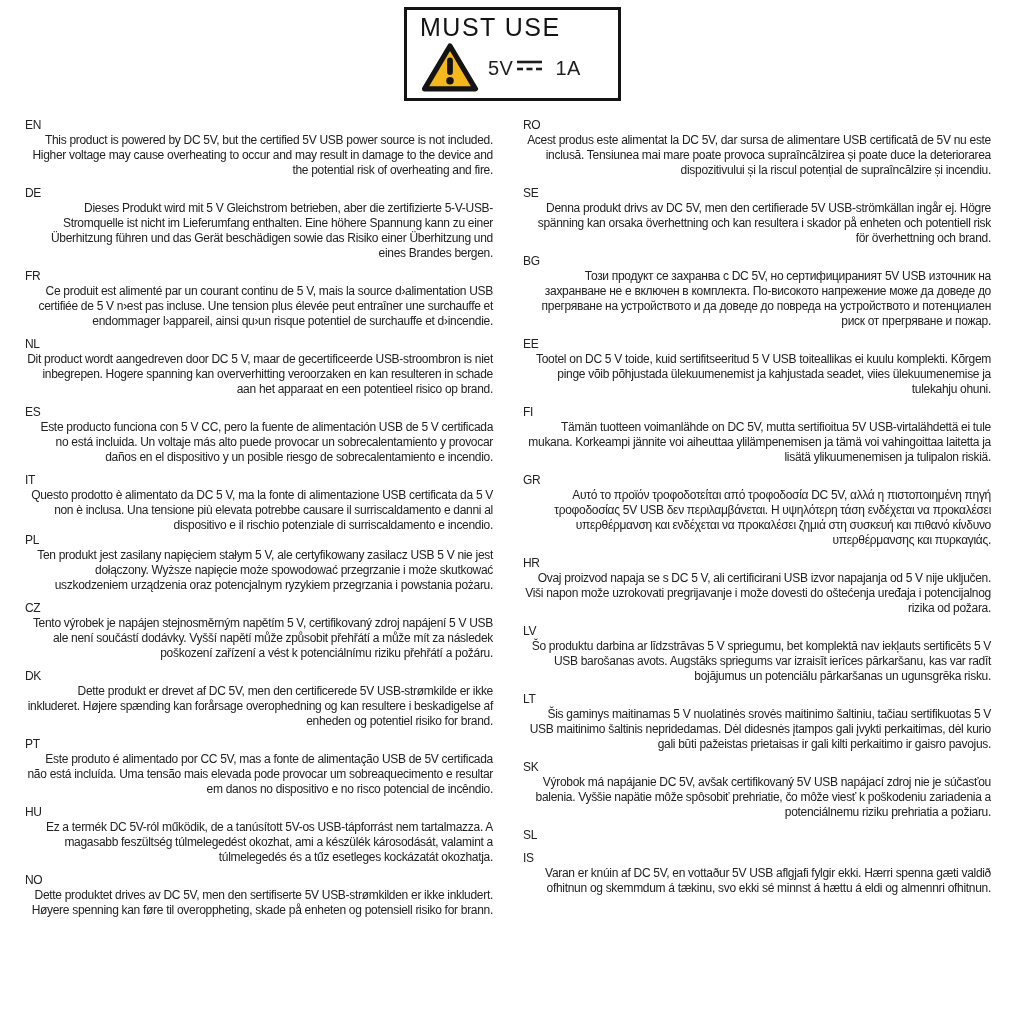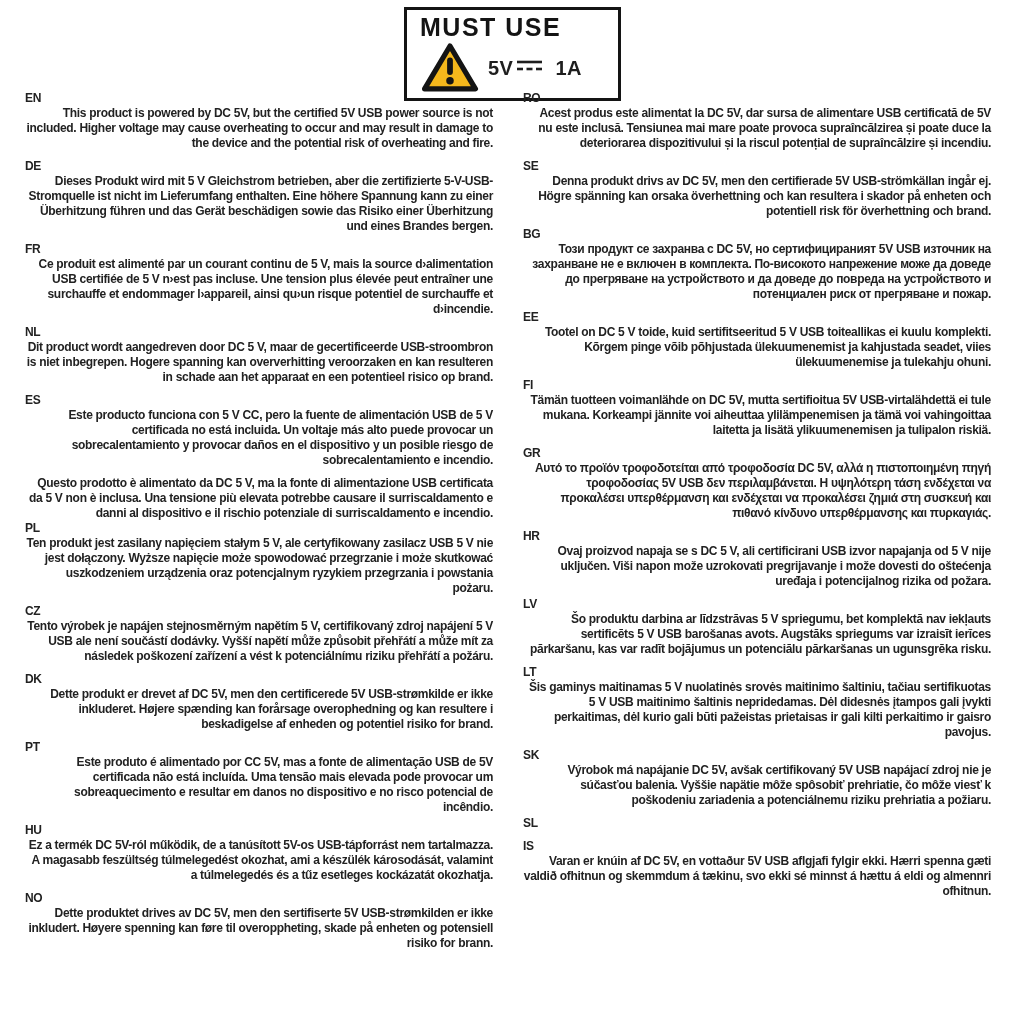--- a/index.html
+++ b/index.html
@@ -9,7 +9,7 @@
     font-family: "Liberation Sans", "DejaVu Sans", sans-serif;
     color: #1e1e1e;
   }
-  .page { position: relative; width: 1024px; height: 1024px; overflow: hidden; background: #fff; font-weight: bold; }
+  .page { position: relative; width: 1024px; height: 1024px; overflow: hidden; background: #fff; }
 
   
   .header-box {

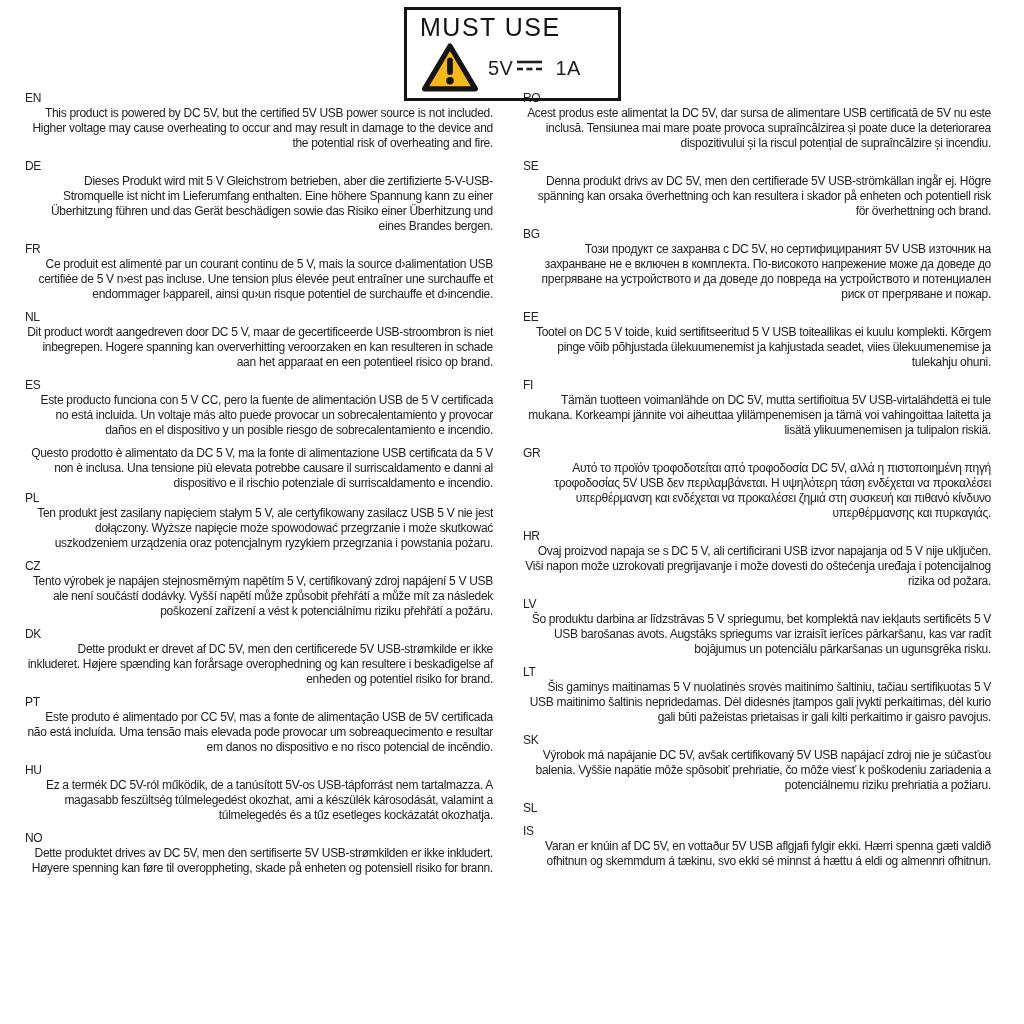--- a/index.html
+++ b/index.html
@@ -38,7 +38,7 @@
 
   
   .col {
-    position: absolute; top: 91px;
+    position: absolute; top: 118px;
     width: 468px;
     font-size: 12px; line-height: 15px;
     letter-spacing: -0.3px;

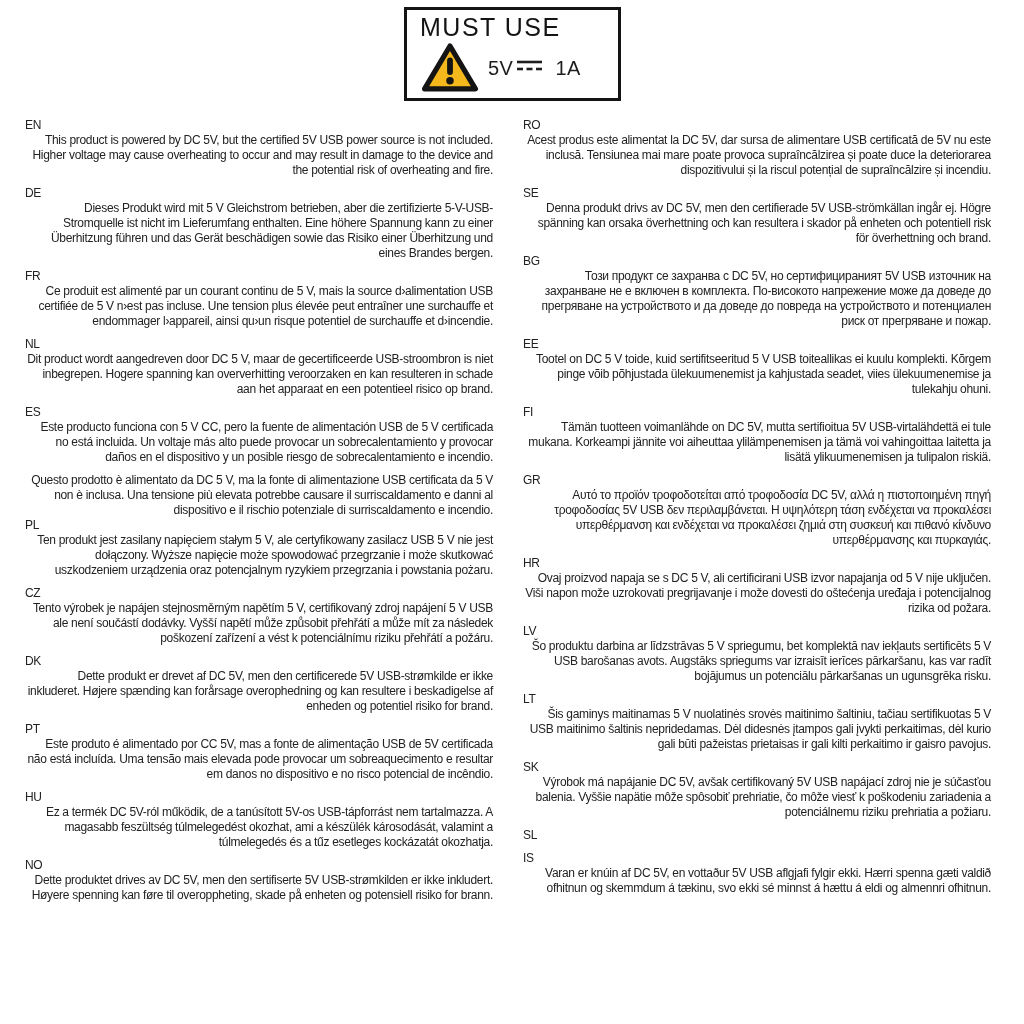--- a/index.html
+++ b/index.html
@@ -98,6 +98,7 @@
         <div class="lang-text">Este producto funciona con 5 V CC, pero la fuente de alimentación USB de 5 V certificada no está incluida. Un voltaje más alto puede provocar un sobrecalentamiento y provocar daños en el dispositivo y un posible riesgo de sobrecalentamiento e incendio.</div>
       </section>
       <section class="lang-section">
+        <div class="lang-code">IT</div>
         <div class="lang-text">Questo prodotto è alimentato da DC 5 V, ma la fonte di alimentazione USB certificata da 5 V non è inclusa. Una tensione più elevata potrebbe causare il surriscaldamento e danni al dispositivo e il rischio potenziale di surriscaldamento e incendio.</div>
       </section>
       <section class="lang-section tight">

